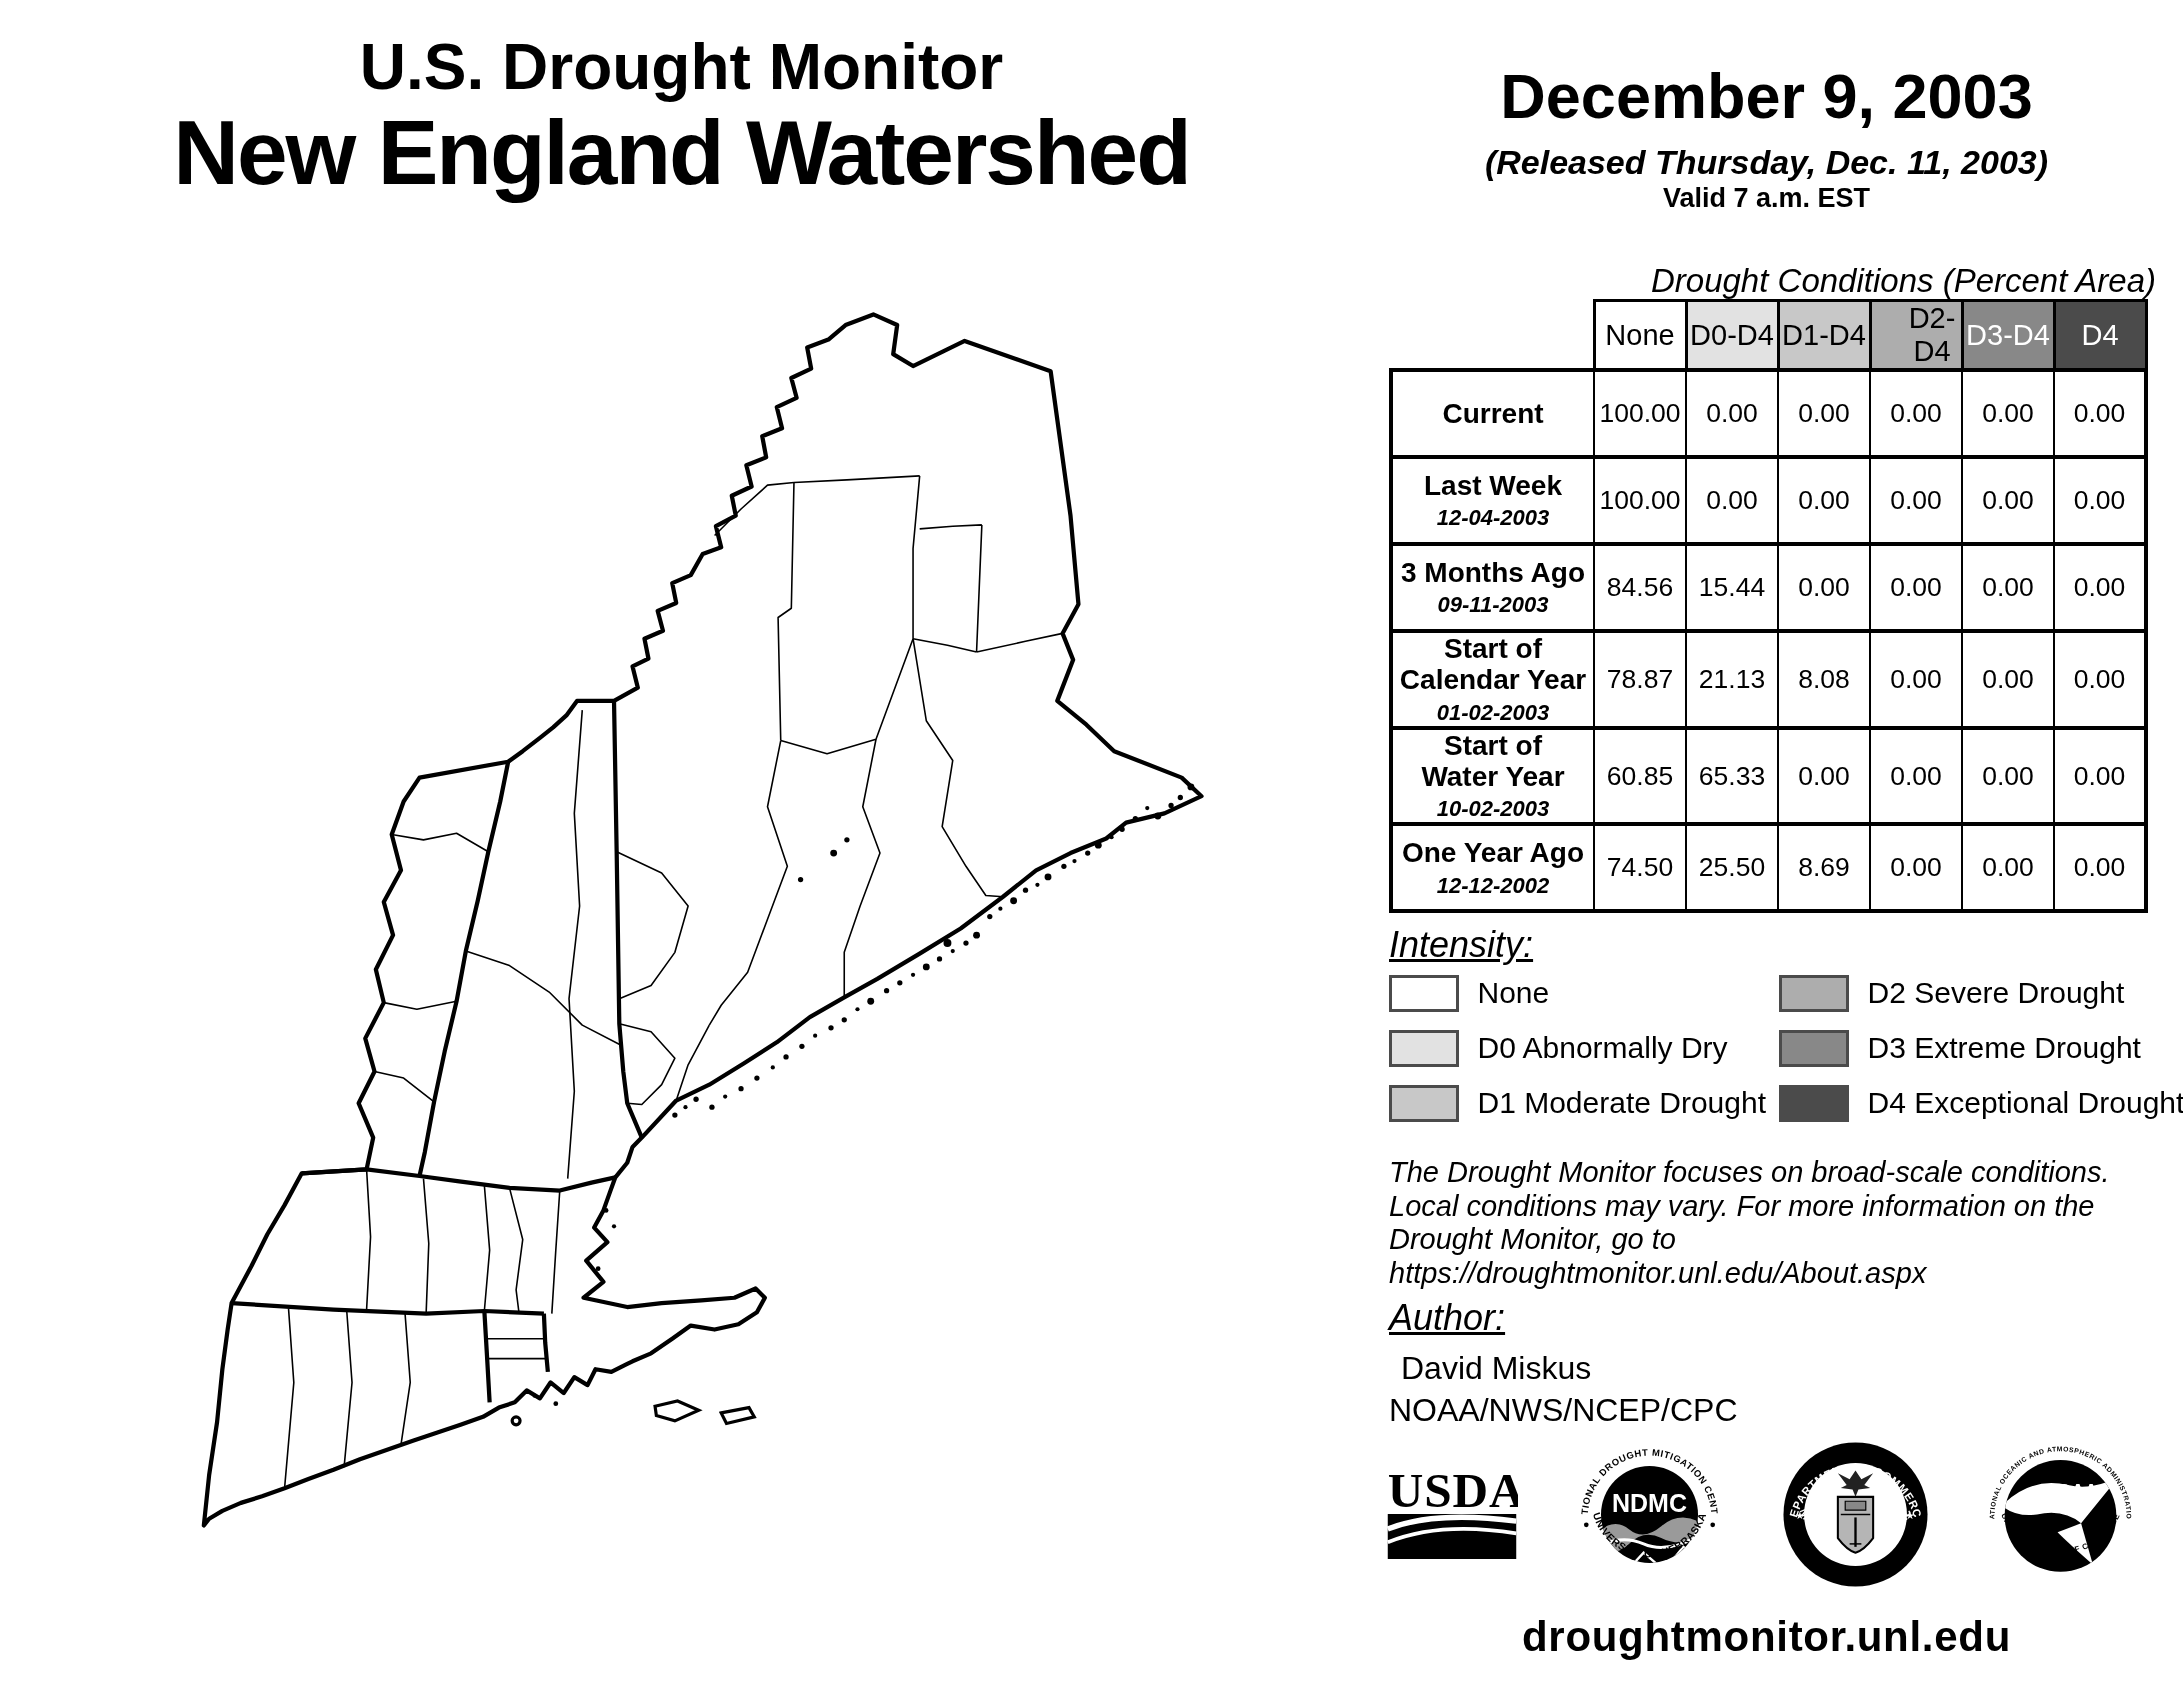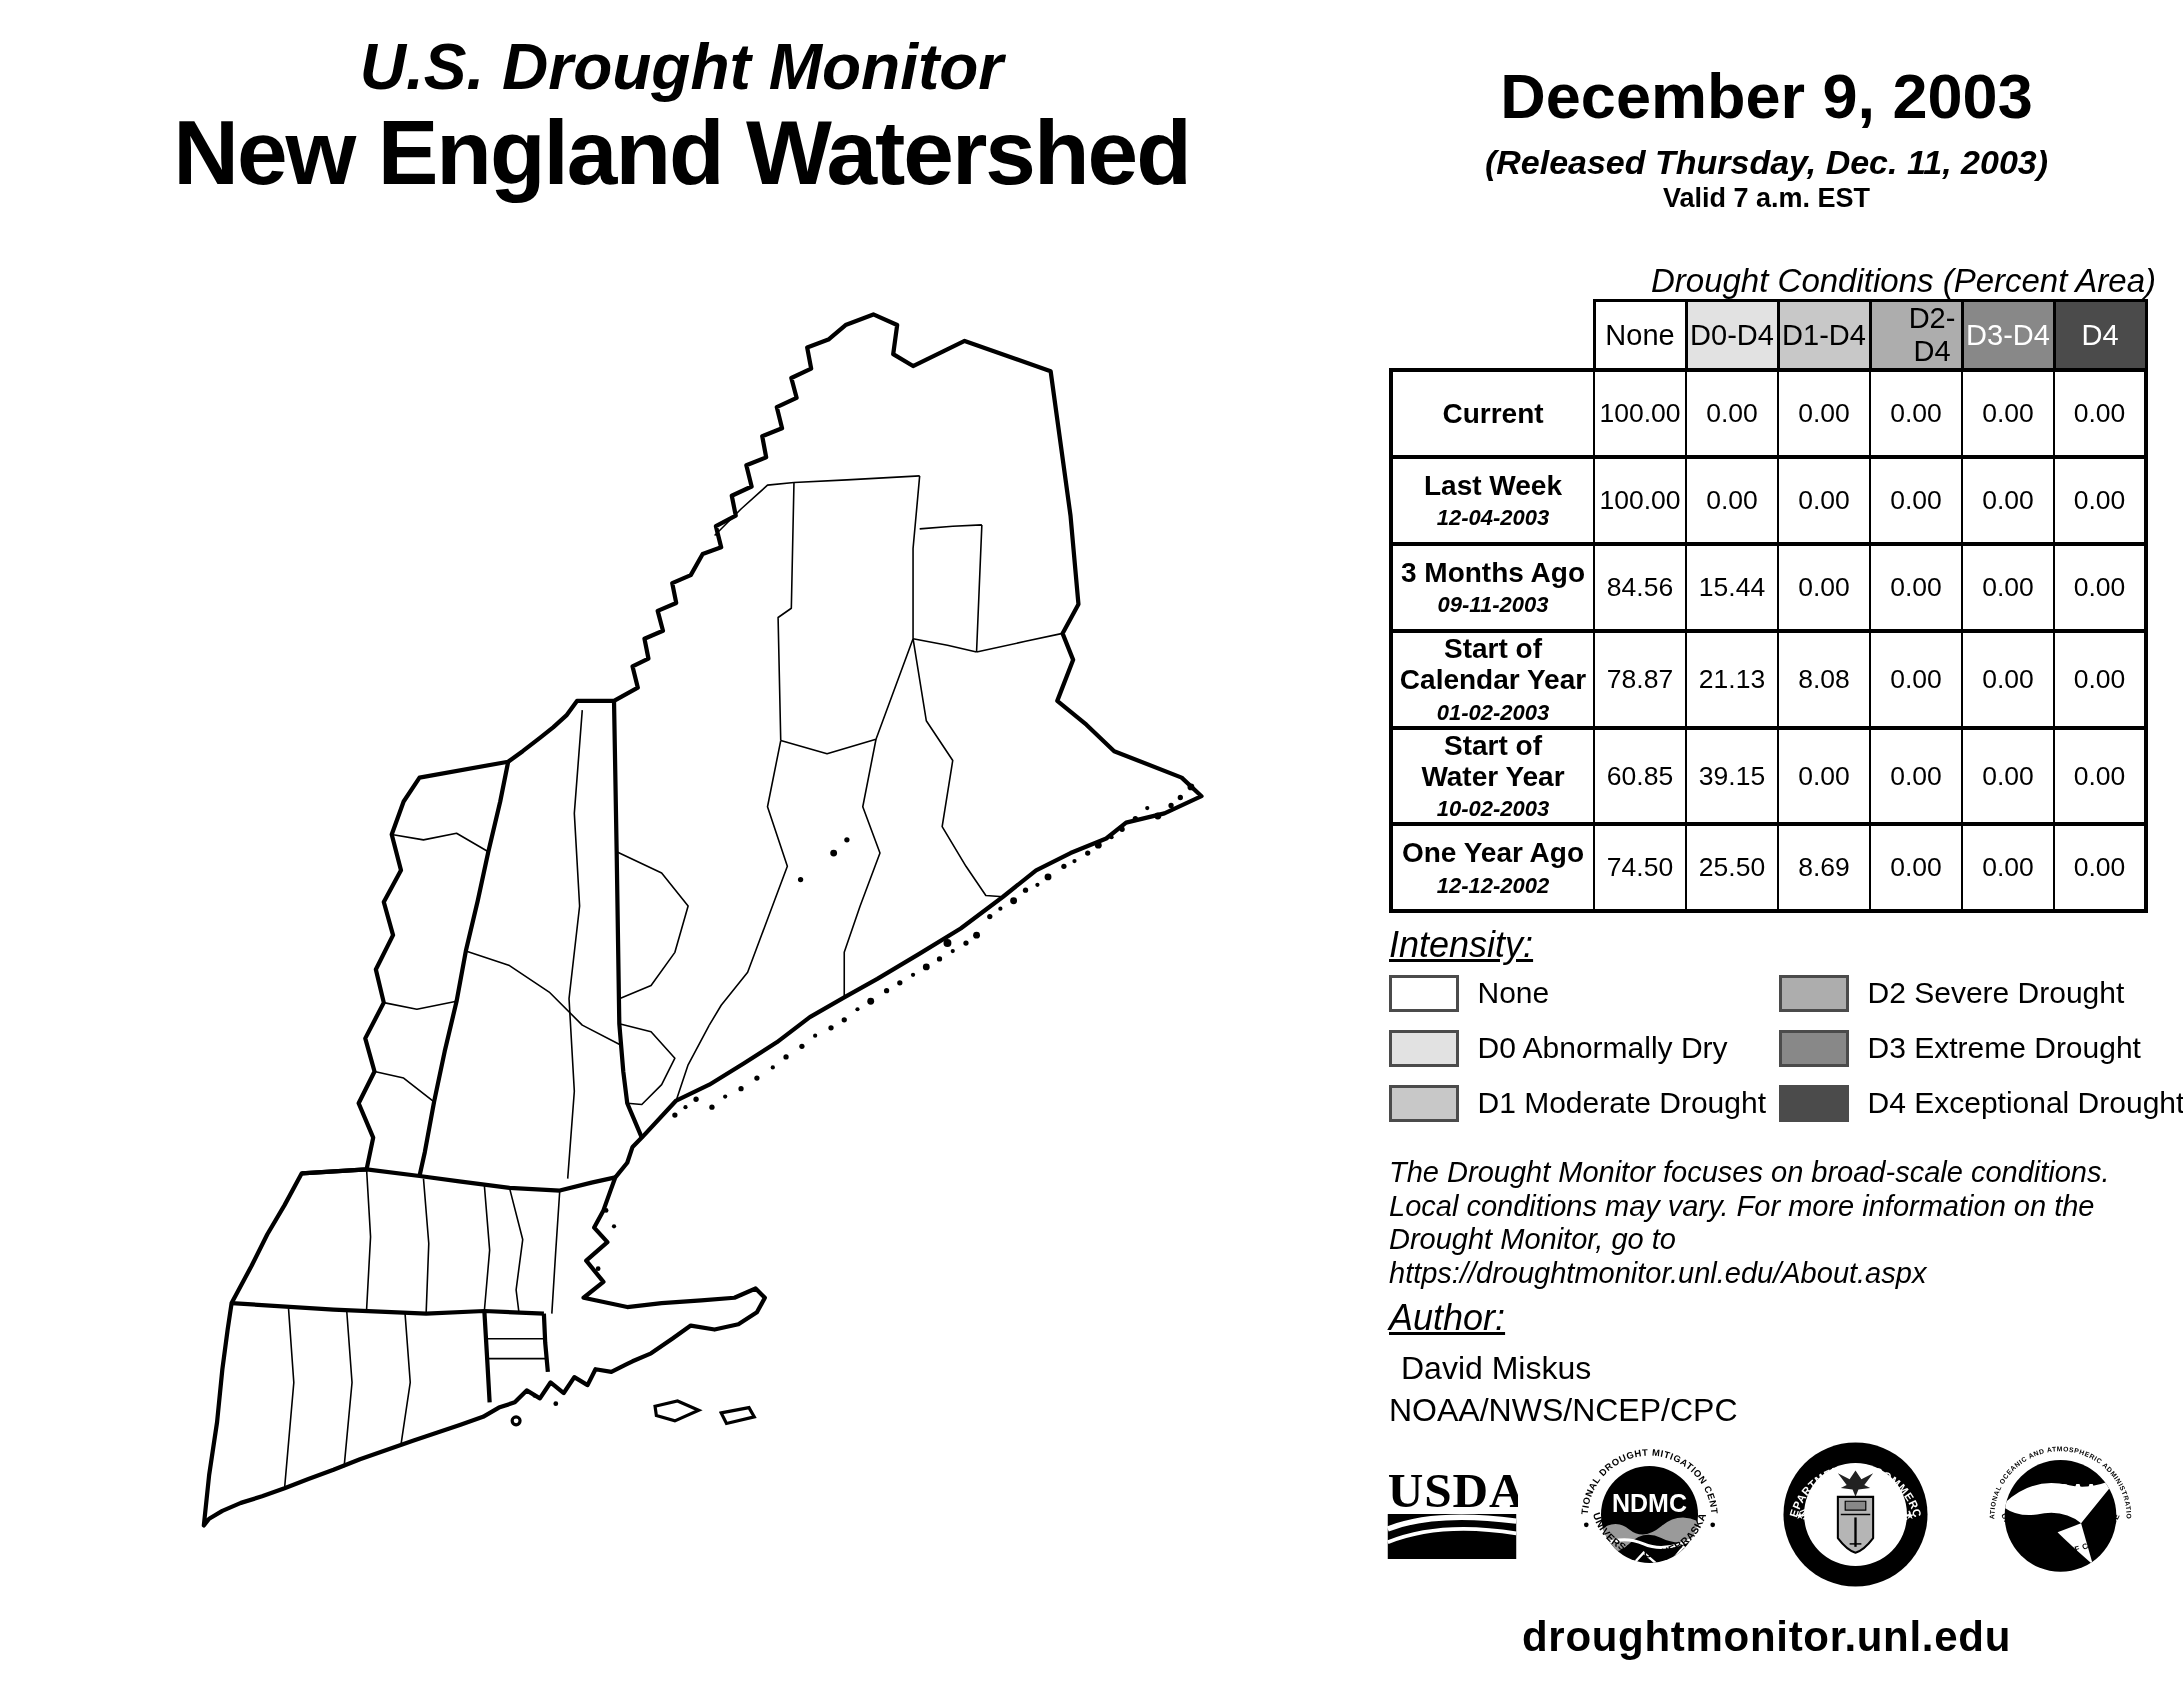--- a/index.html
+++ b/index.html
@@ -13,7 +13,7 @@
 
   
   #title-block { left:53px; top:32px; width:1257px; text-align:center; }
-  #title-1 { font-size:64px; font-weight:bold; font-style:italic; line-height:1.1; }
+  #title-1 { font-size:64px; font-weight:bold; line-height:1.1; }
   #title-2 { font-size:91px; font-weight:bold; letter-spacing:-2px; line-height:1.05; margin-top:2.6px; }
 
   #date-block { left:1376px; top:65px; width:781px; text-align:center; }

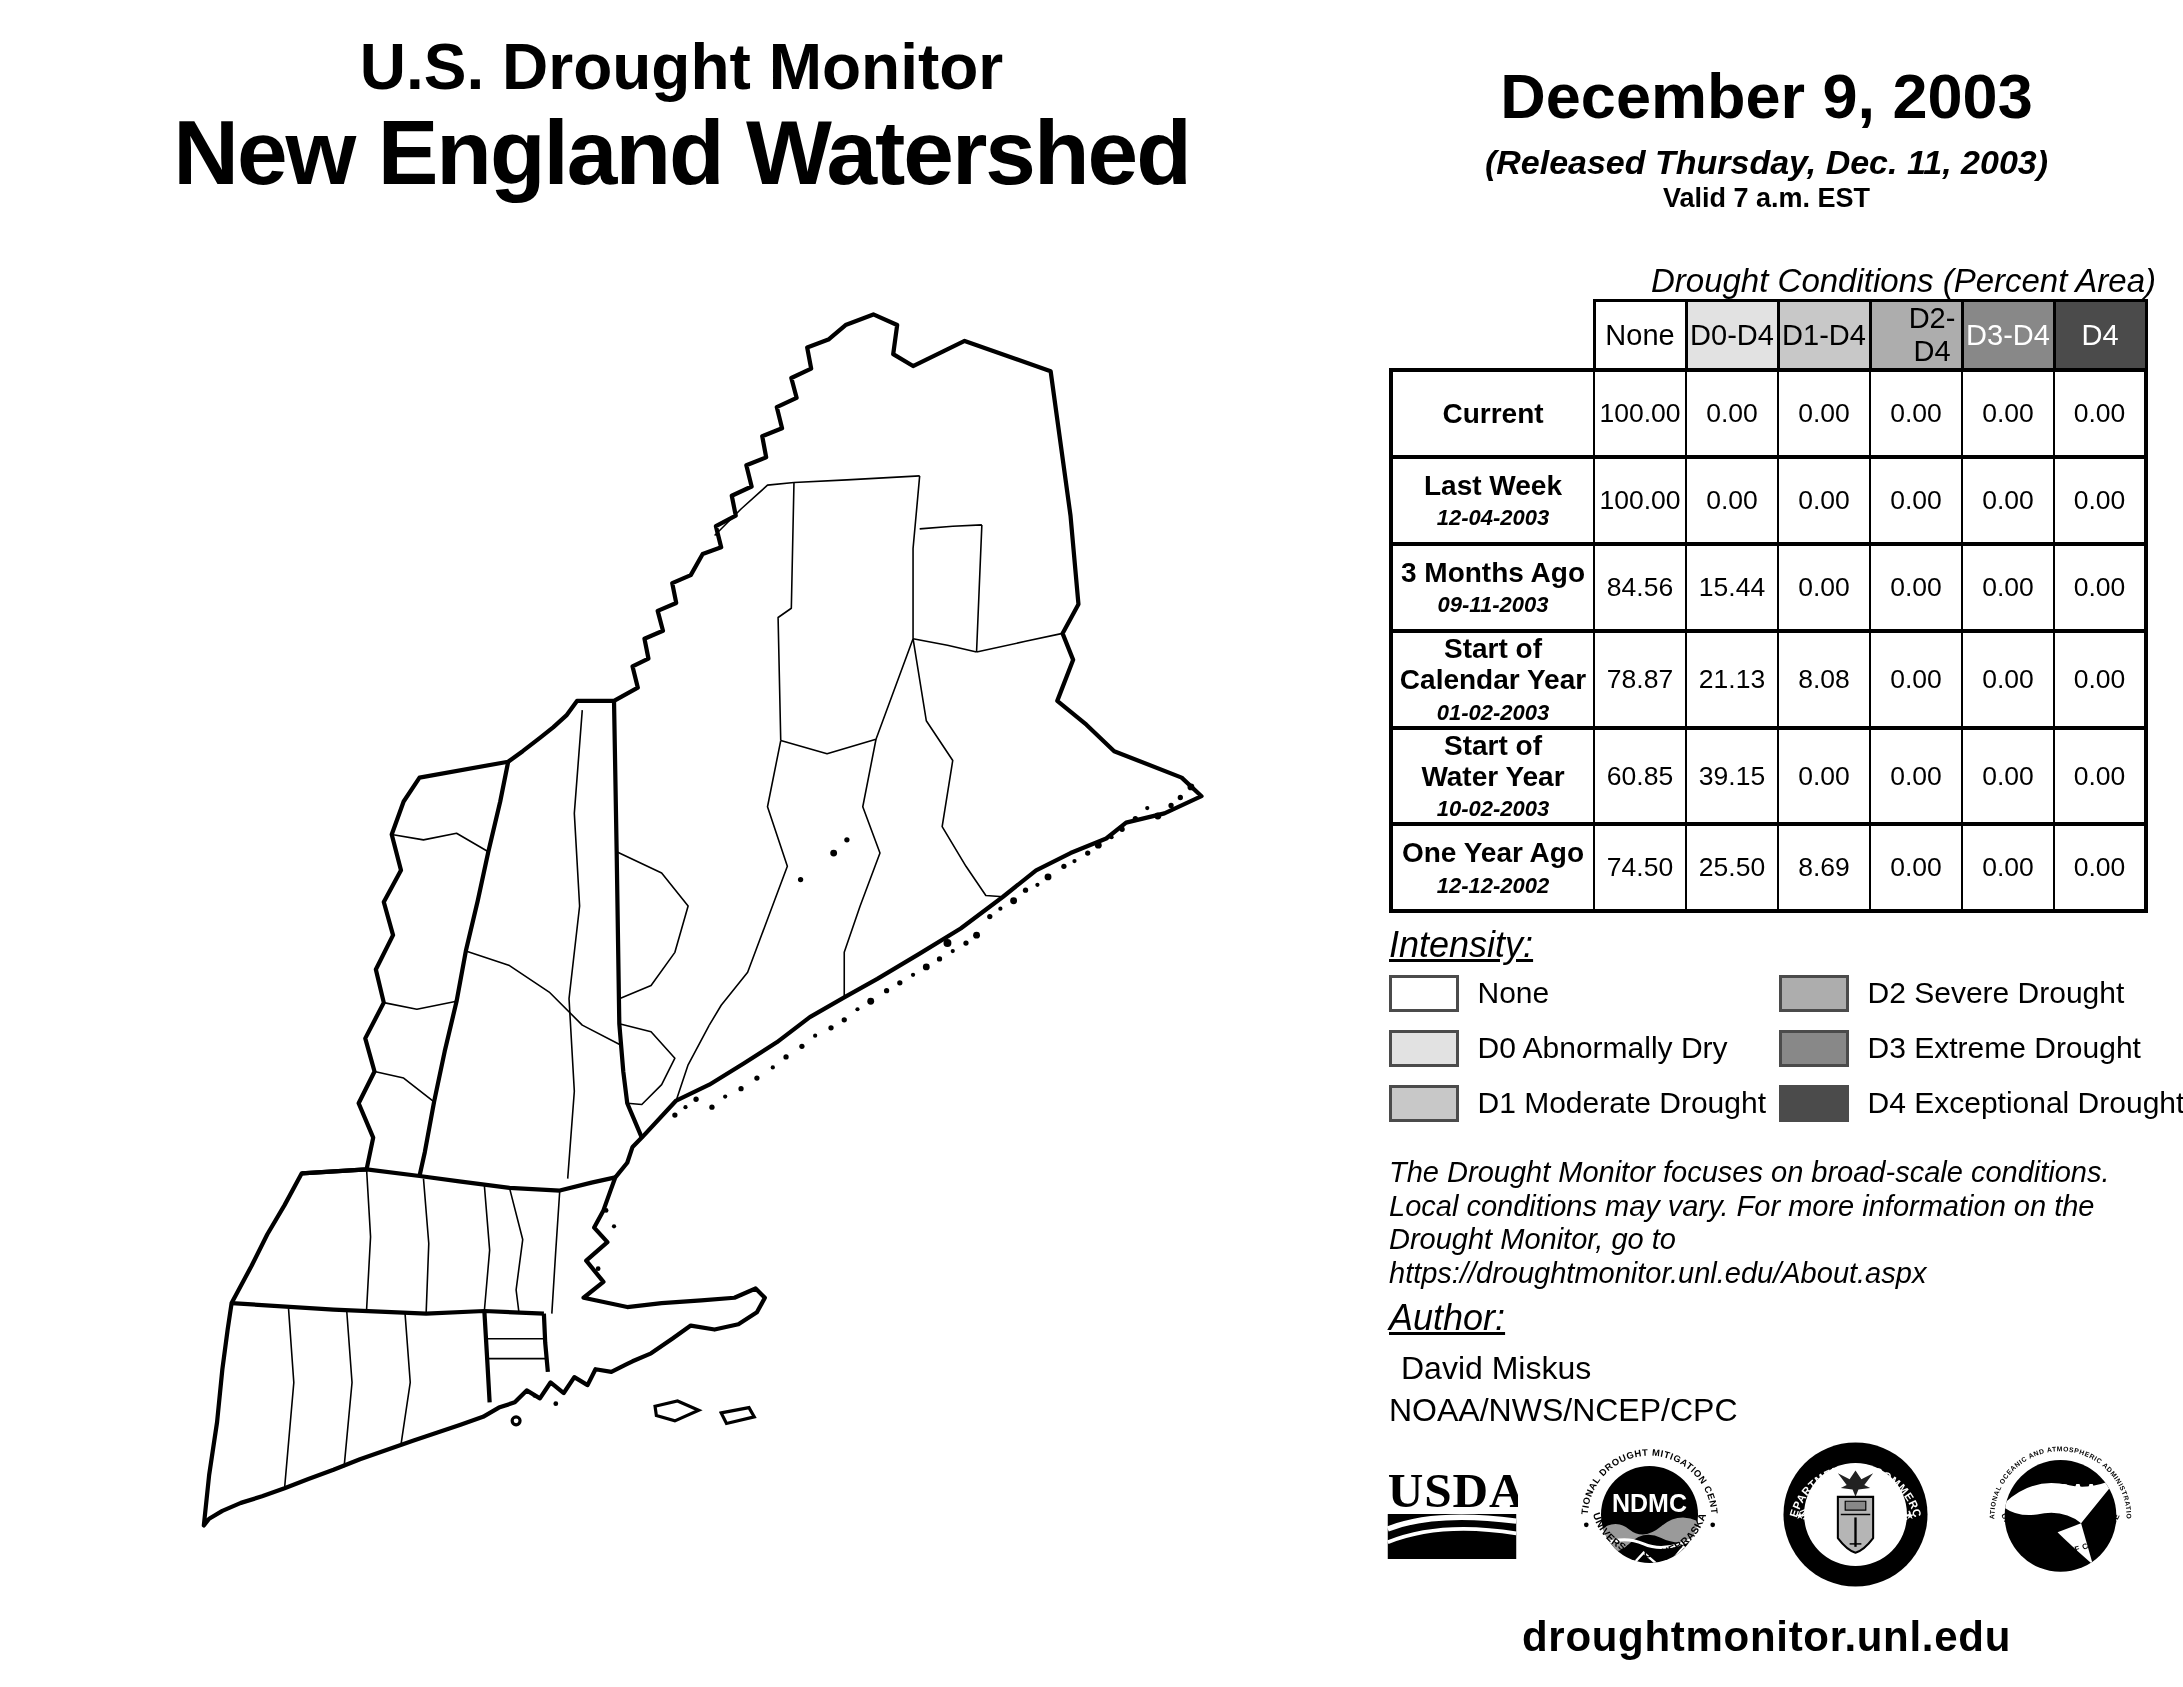--- a/index.html
+++ b/index.html
@@ -178,7 +178,7 @@
         <div class="ldate">10-02-2003</div>
       </th>
       <td class="val">60.85</td>
-      <td class="val">39.15</td>
+      <td class="val">65.33</td>
       <td class="val">0.00</td>
       <td class="val">0.00</td>
       <td class="val">0.00</td>

